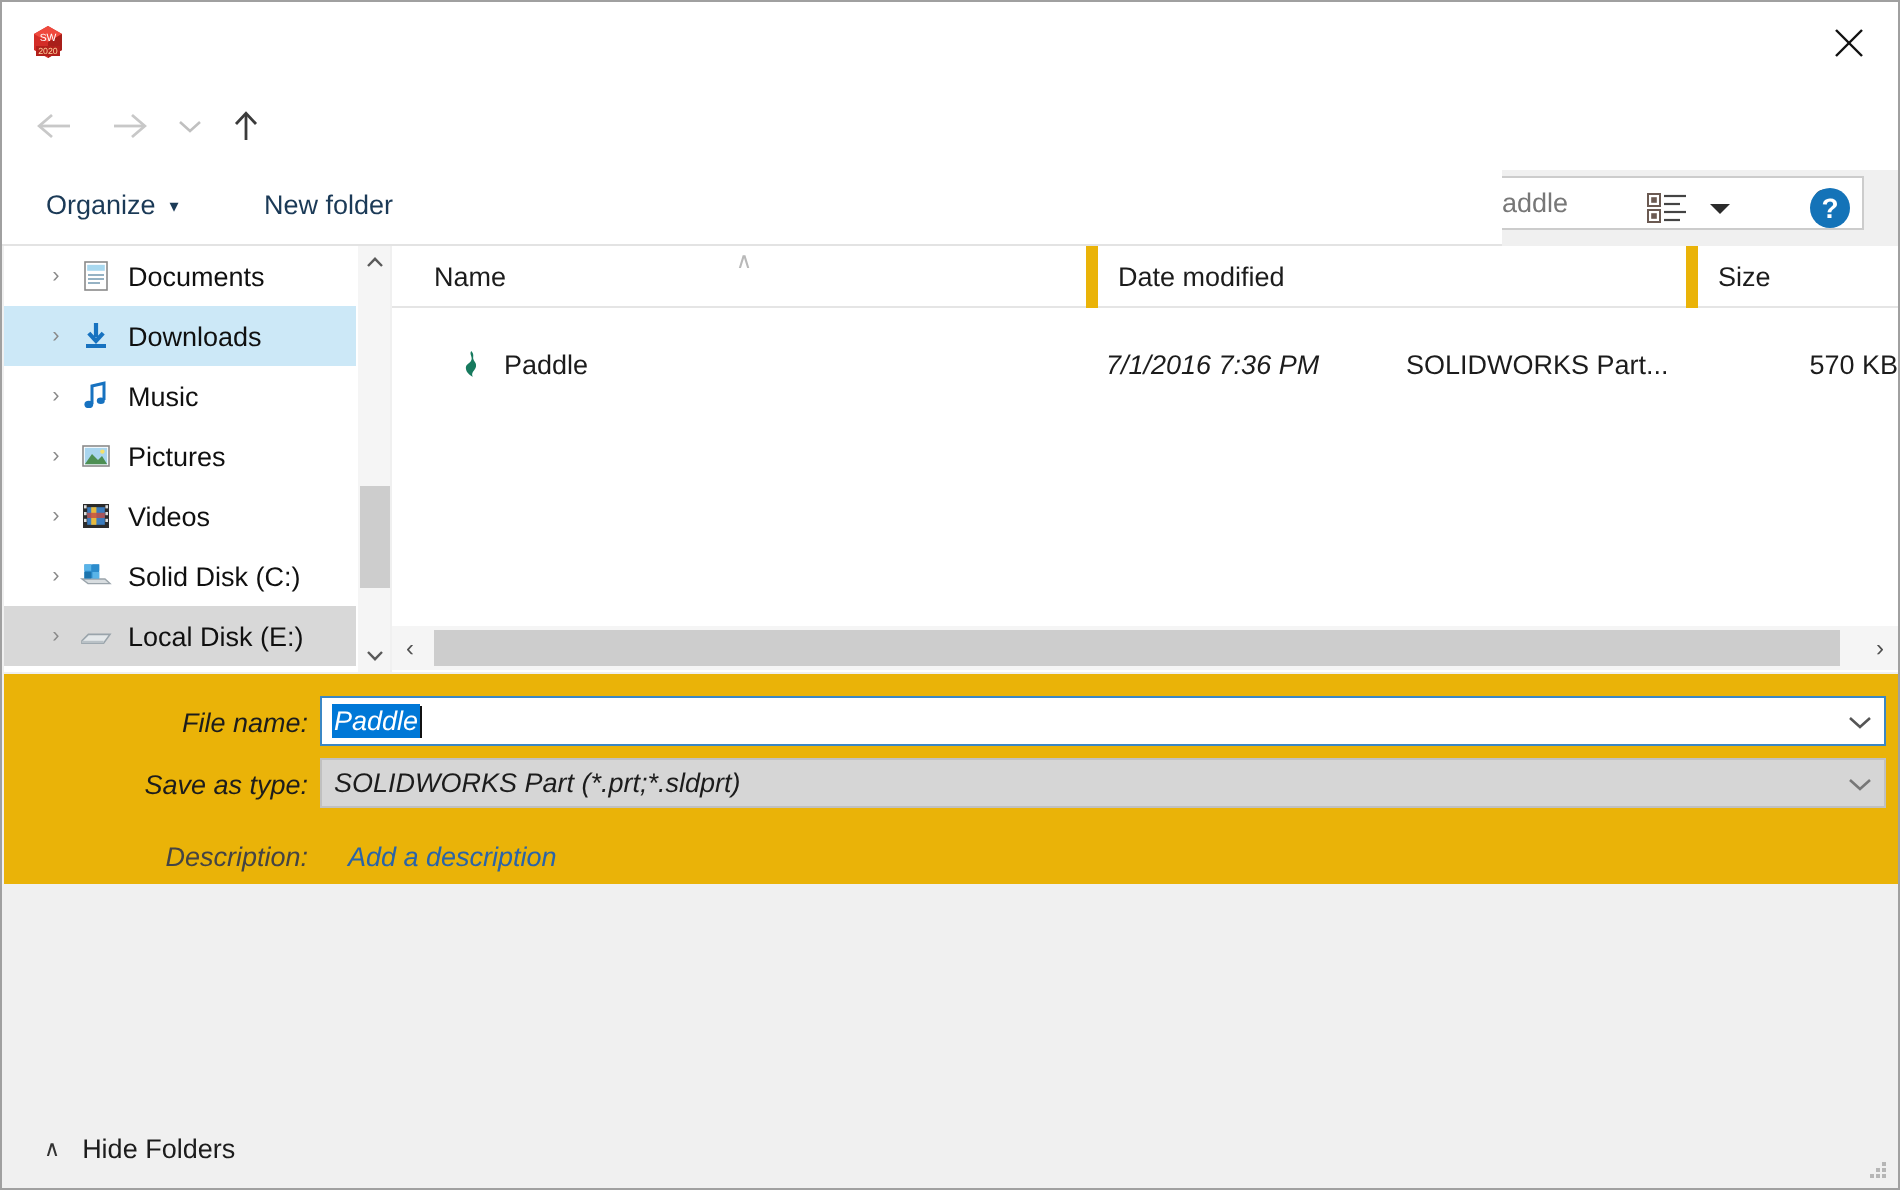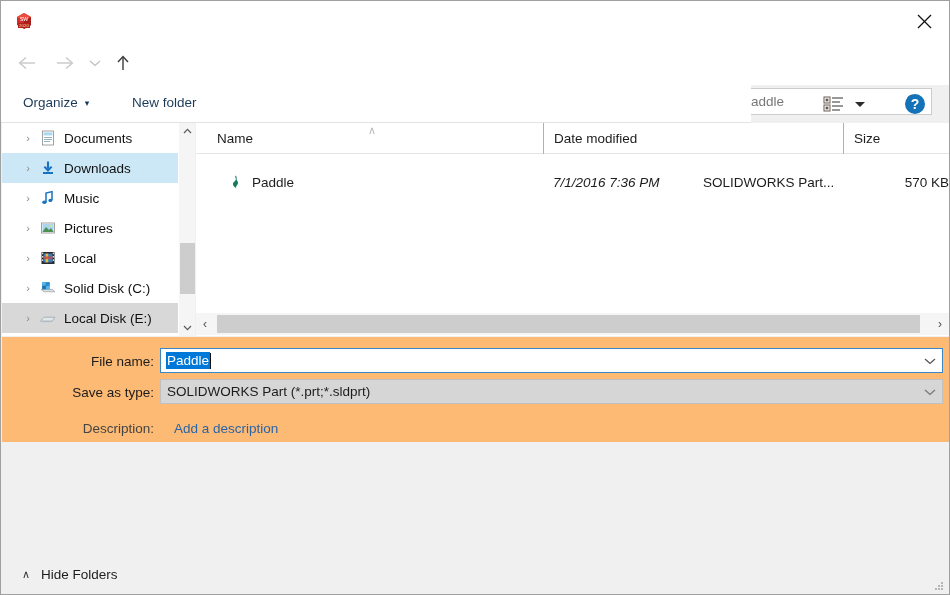--- a/index.html
+++ b/index.html
@@ -208,7 +208,7 @@
     position: absolute; top: 0; height: 31px;
     display: flex; align-items: center;
     font-size: 13.5px; color: #1c1c1c;
-    border-left: 1px solid #eab308;
+    border-left: 6px solid #eab308;
     padding-left: 10px;
     cursor: pointer;
   }

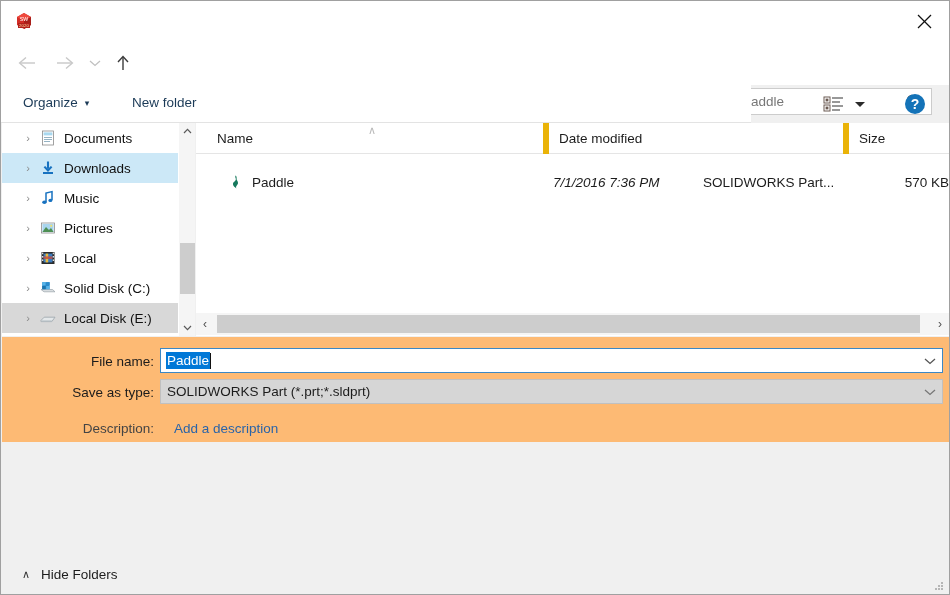--- a/index.html
+++ b/index.html
@@ -533,7 +533,7 @@
           <rect x="12.7" y="9.4" width="1.3" height="1.6" fill="#ddd"></rect>
         </svg>
       </span>
-      <span class="tree-label">Local</span>
+      <span class="tree-label">Videos</span>
     </div>
 
     <div class="tree-item">

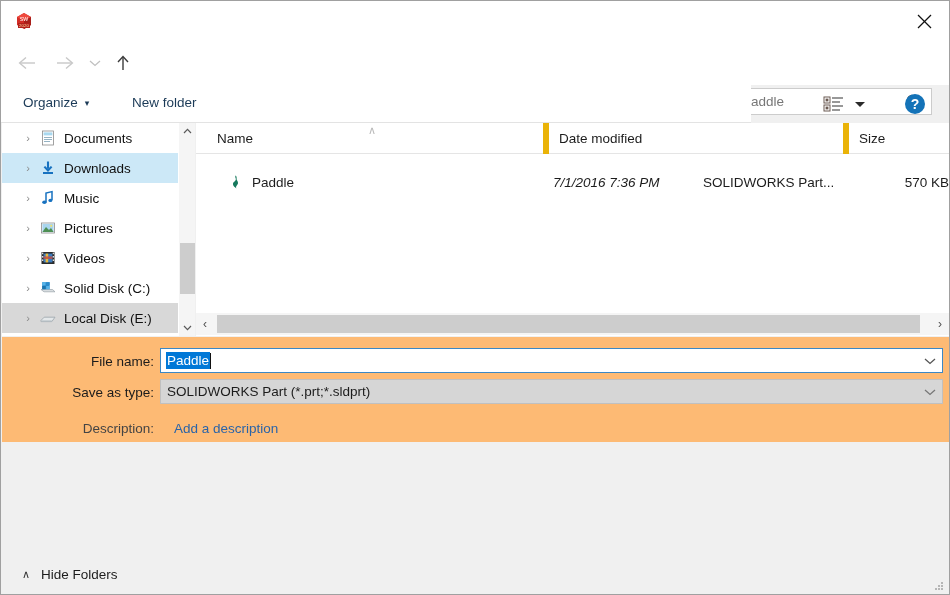--- a/index.html
+++ b/index.html
@@ -261,7 +261,8 @@
   #form-area {
     position: absolute; left: 1px; top: 336px;
     width: 947px; height: 105px;
-    background: #fdba74;
+    background: #eab308;
+    font-style: italic;
   }
   .form-label {
     position: absolute;

